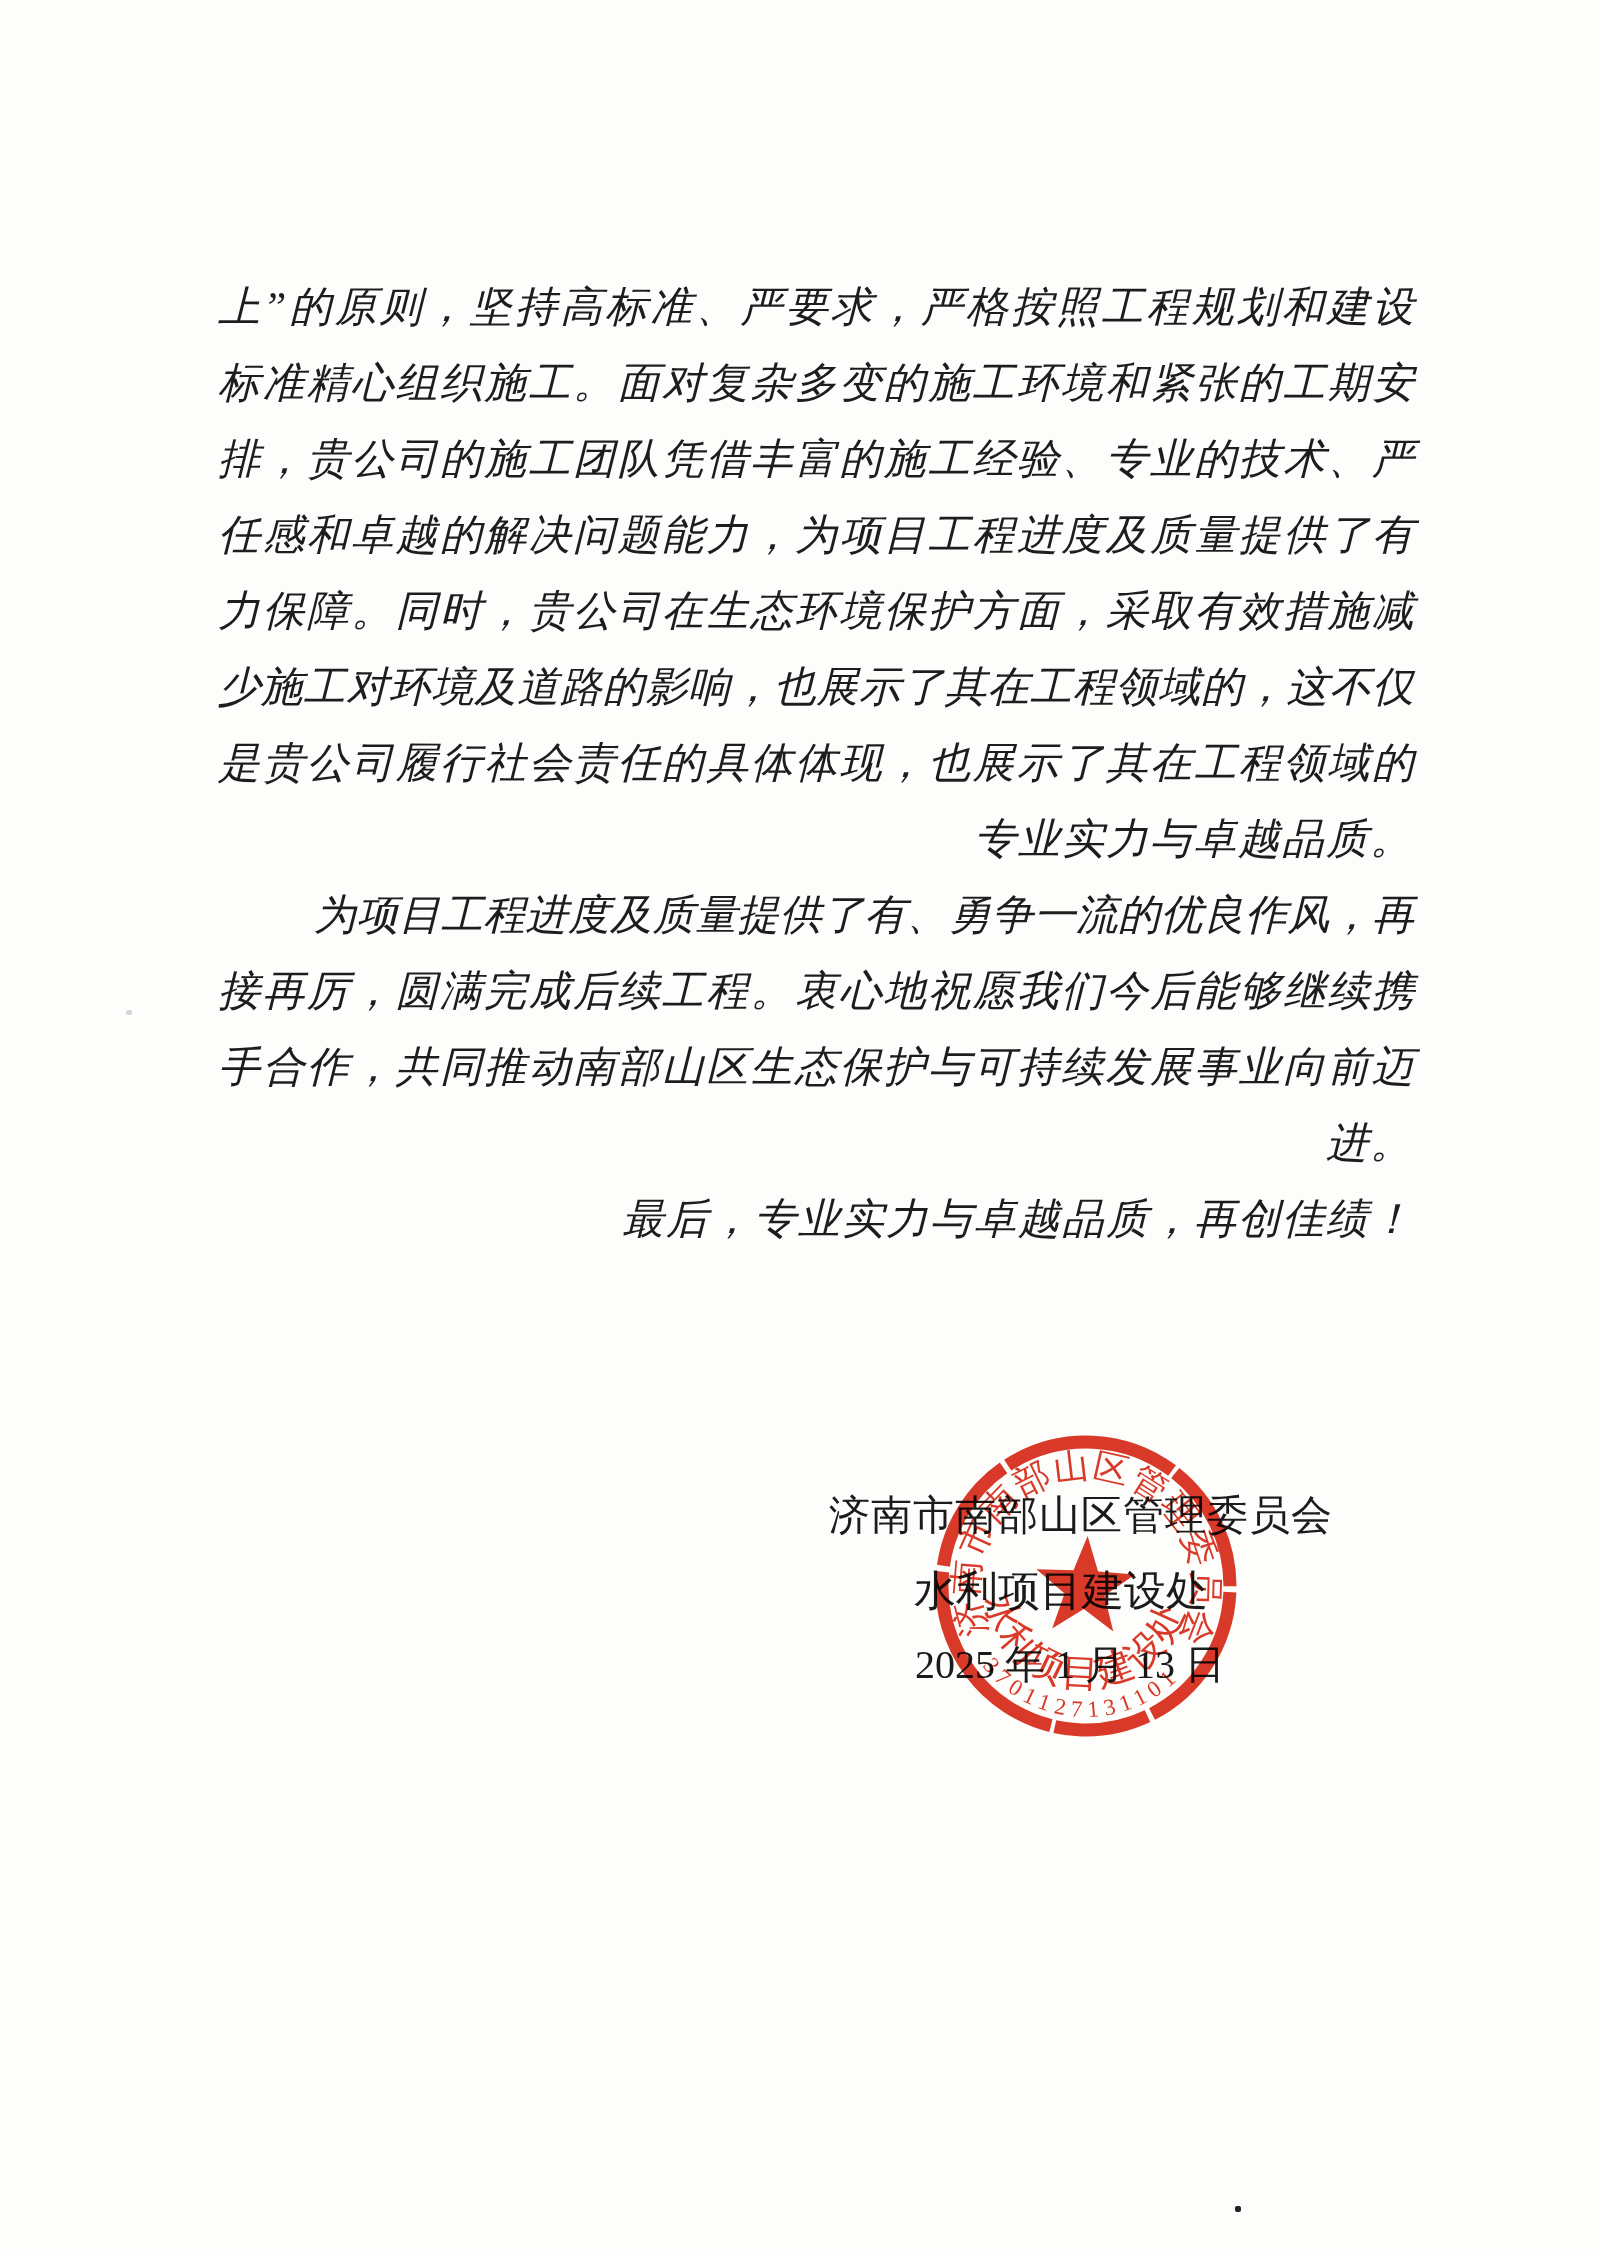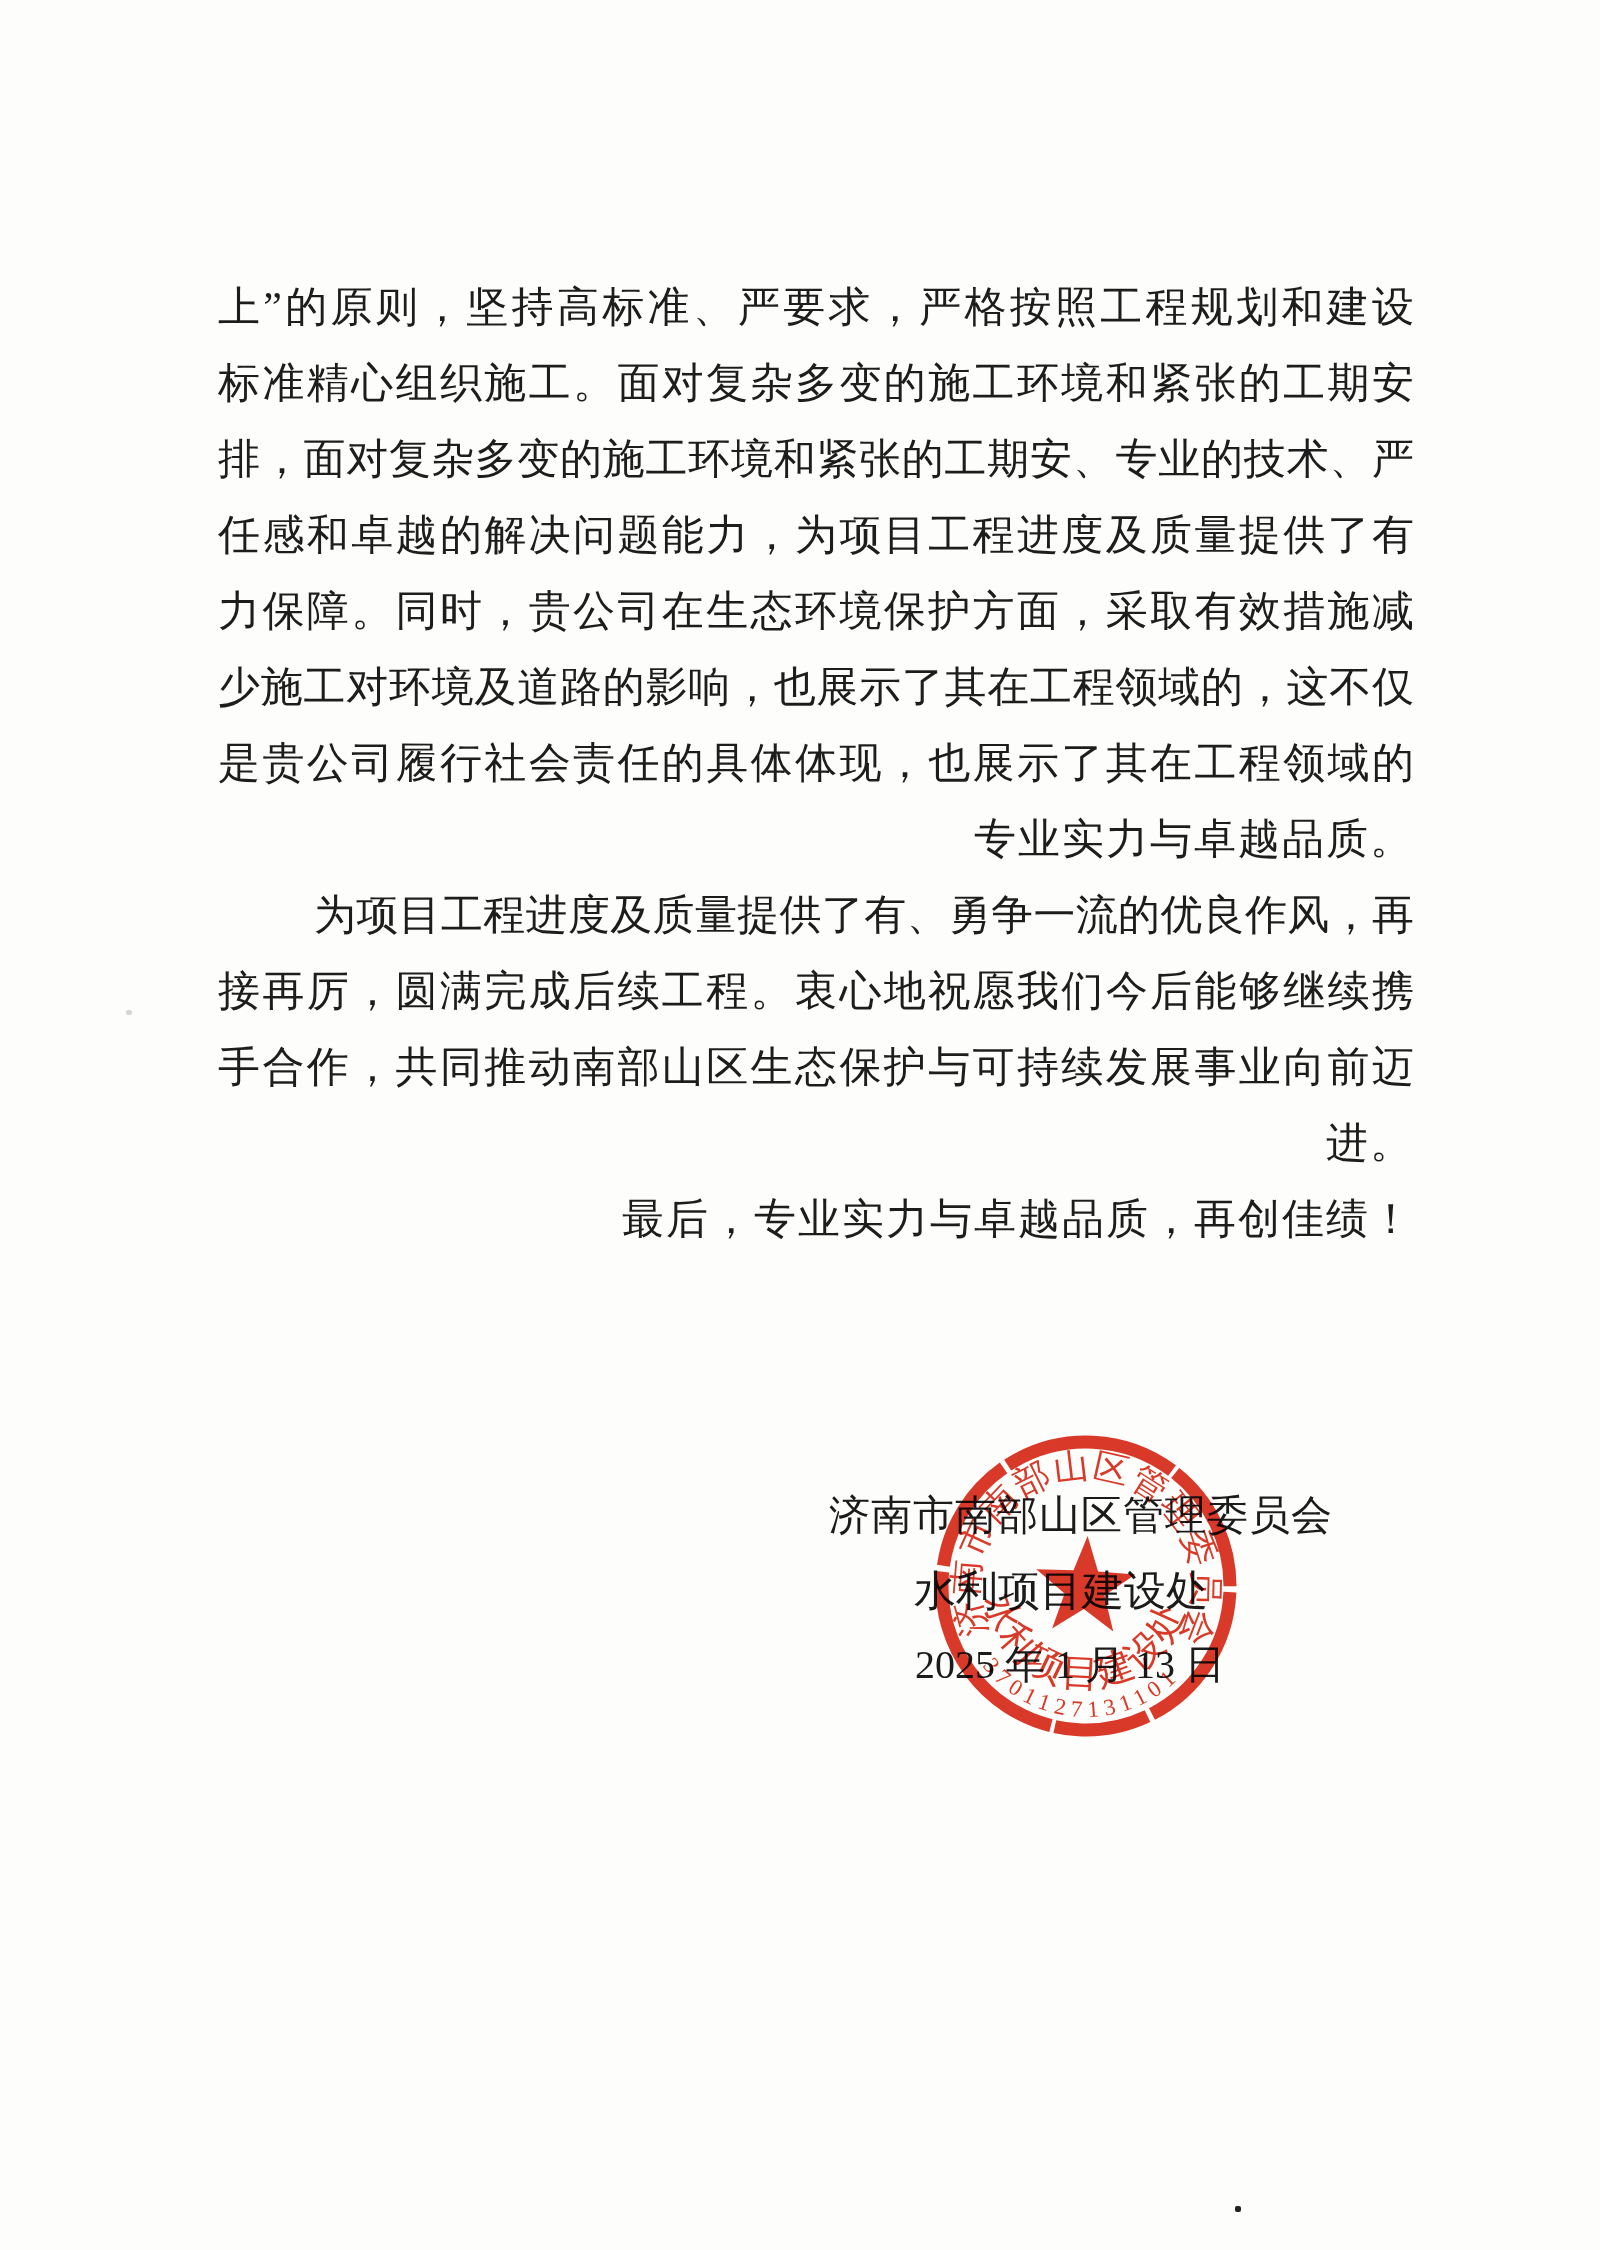--- a/index.html
+++ b/index.html
@@ -15,7 +15,7 @@
   
   .body-text{
     position:absolute;
-    left:218px;top:269px;width:1196px;
+    left:218px;top:269px;width:1196px;font-style:italic;
   }
   .line{
     display:block;

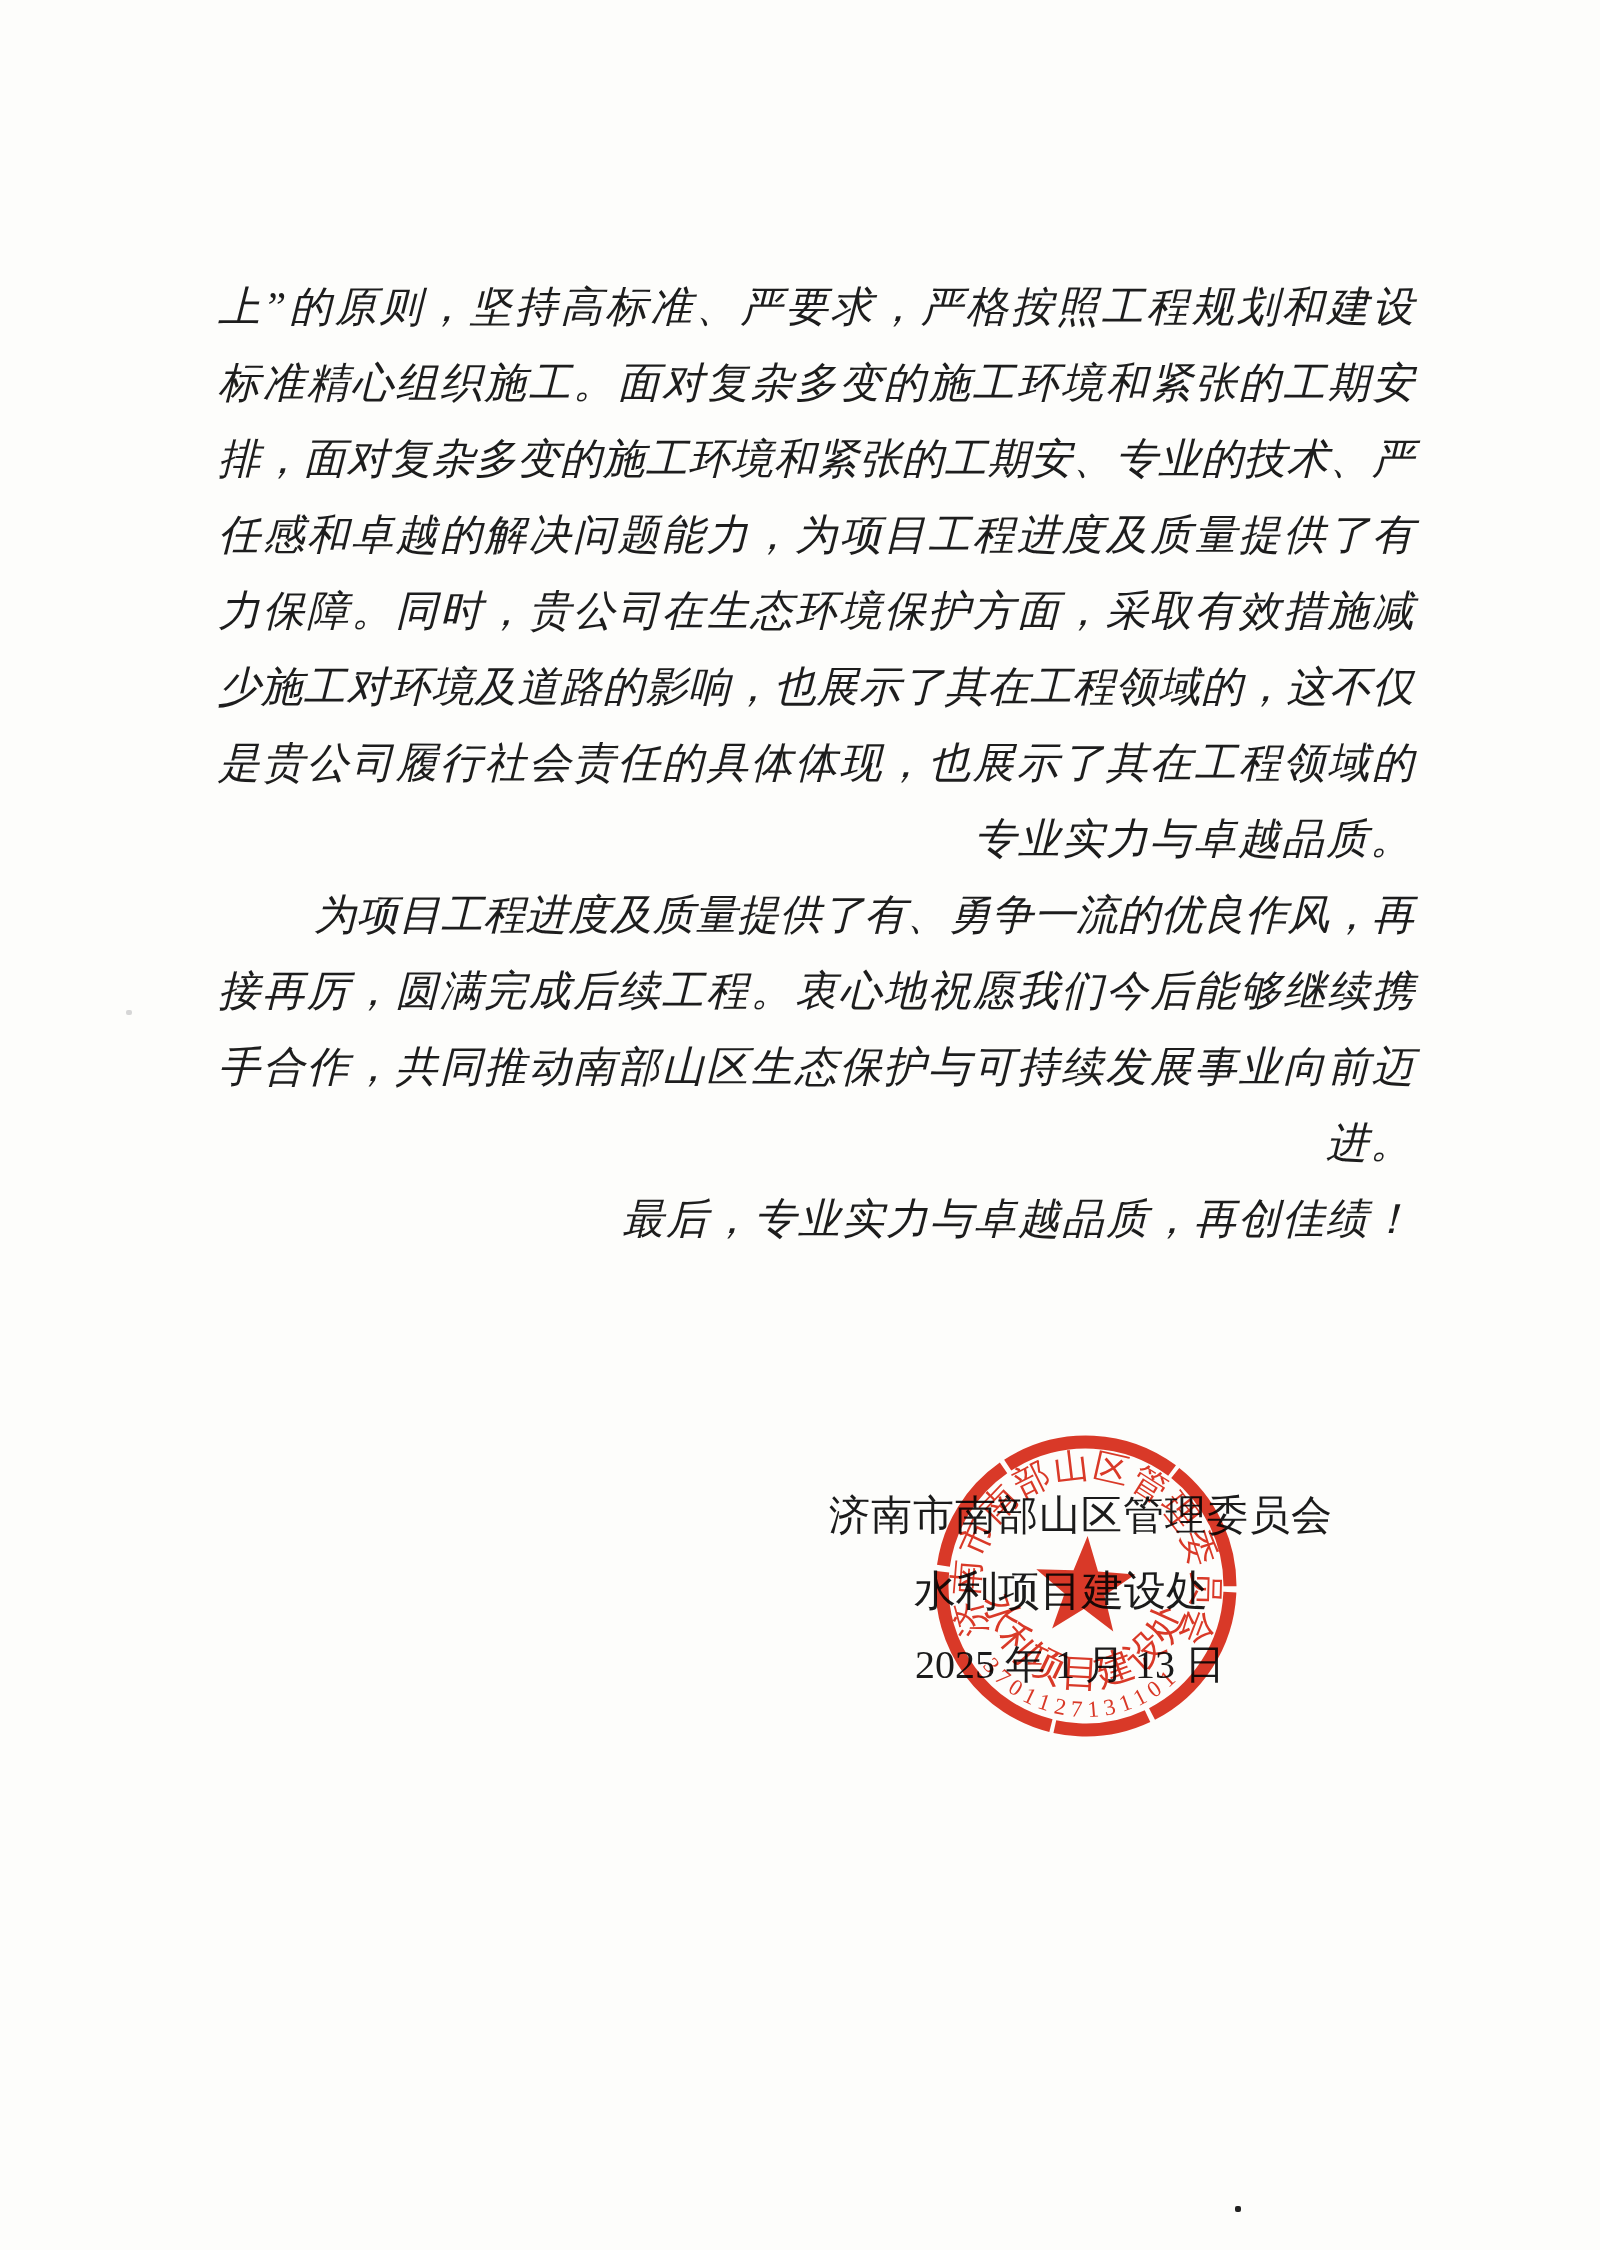--- a/index.html
+++ b/index.html
@@ -69,7 +69,7 @@
   <div class="body-text">
     <div class="line just">上”的原则，坚持高标准、严要求，严格按照工程规划和建设</div>
     <div class="line just">标准精心组织施工。面对复杂多变的施工环境和紧张的工期安</div>
-    <div class="line just">排，面对复杂多变的施工环境和紧张的工期安、专业的技术、严</div>
+    <div class="line just">排，贵公司的施工团队凭借丰富的施工经验、专业的技术、严</div>
     <div class="line just">任感和卓越的解决问题能力，为项目工程进度及质量提供了有</div>
     <div class="line just">力保障。同时，贵公司在生态环境保护方面，采取有效措施减</div>
     <div class="line just">少施工对环境及道路的影响，也展示了其在工程领域的，这不仅</div>

